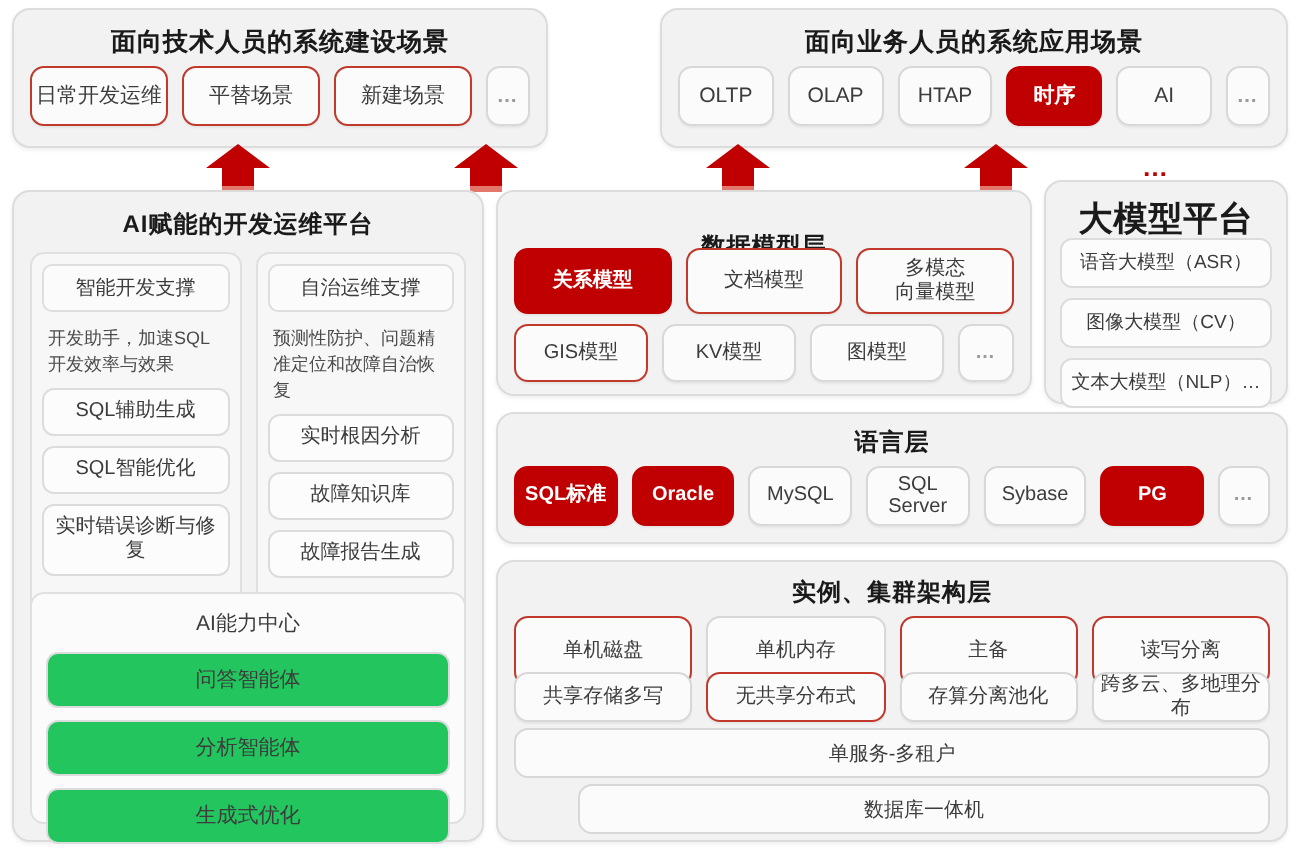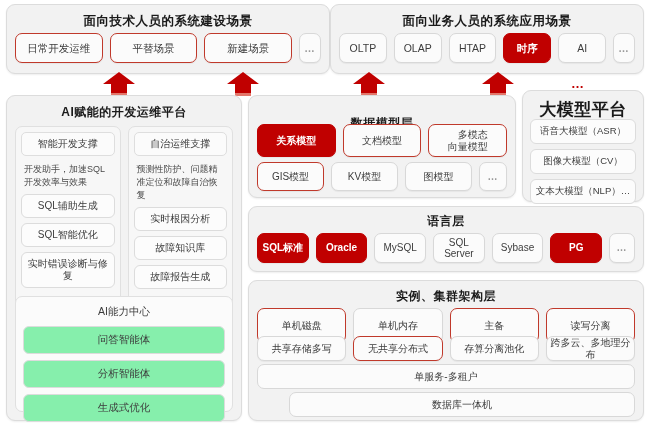--- a/index.html
+++ b/index.html
@@ -48,7 +48,7 @@
   .chip.ell{ color:#9a9a9a; letter-spacing:1px; font-weight:bold;}
 
   
-  #p-tech{ left:6px;  top:4px;  width:324px; height:70px; }
+  #p-tech{ left:6px;  top:4px;  width:268px; height:70px; }
   #p-biz { left:330px;top:4px;  width:314px; height:70px; }
   .top-title{ font-size:12.5px; margin-top:8px; }
   .top-row{

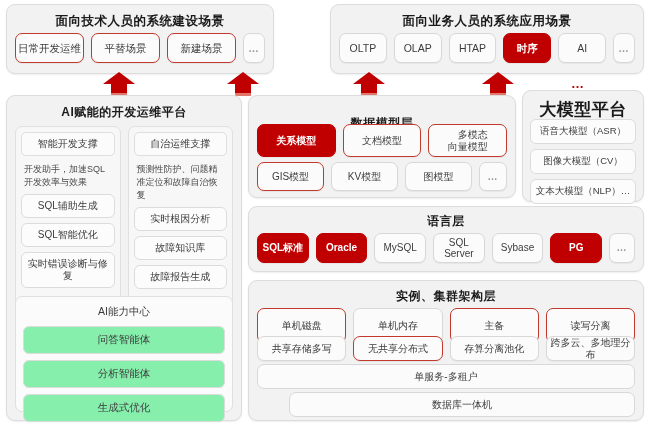--- a/index.html
+++ b/index.html
@@ -38,7 +38,7 @@
     line-height:1.15;
     box-shadow:0 1px 1px rgba(0,0,0,0.05);
   }
-  .chip.outline{ border:1.3px solid #C0392B;text-align:right; }
+  .chip.outline{ border:1.3px solid #C0392B; }
   .chip.filled{
     background:#C00000;
     border:1px solid #C00000;

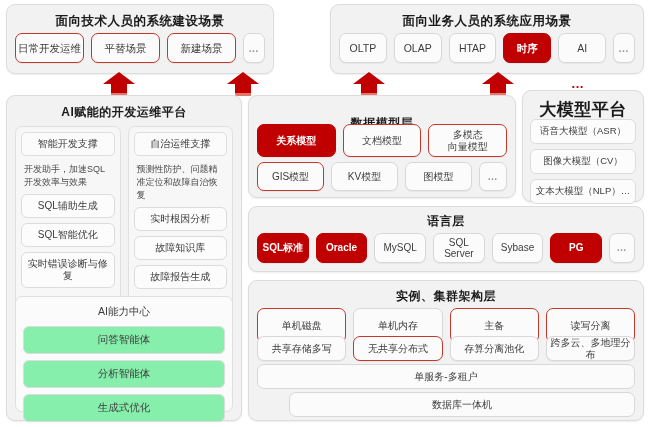--- a/index.html
+++ b/index.html
@@ -97,7 +97,7 @@
   }
   .center-title{ text-align:center; font-size:10.5px; color:#3c3c3c; margin:2px 0 7px;}
   .center-item{
-    background:#86efac; border:1px solid #dcdcdc; border-radius:6px;
+    background:#22c55e; border:1px solid #dcdcdc; border-radius:6px;
     font-size:10.5px; color:#3c3c3c; text-align:center;
     padding:6px 2px; margin-bottom:6px;
   }

